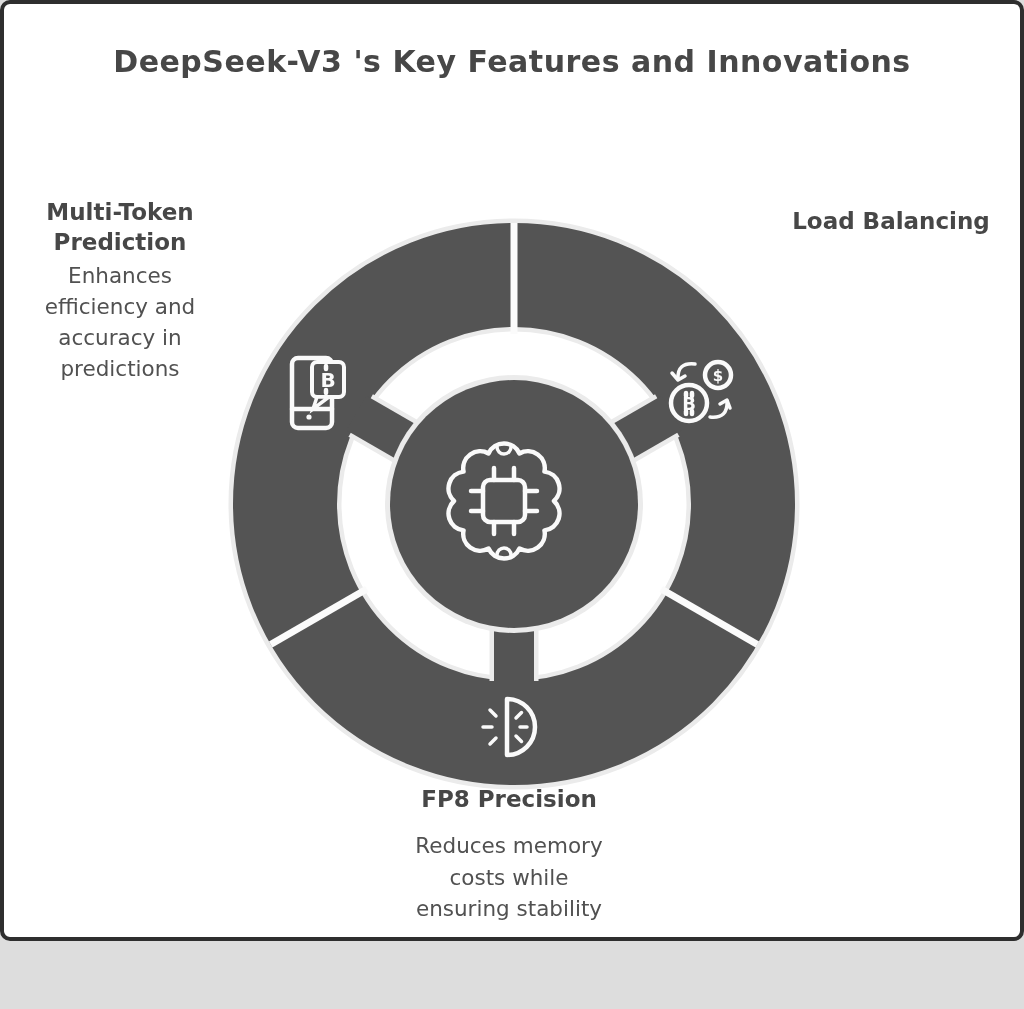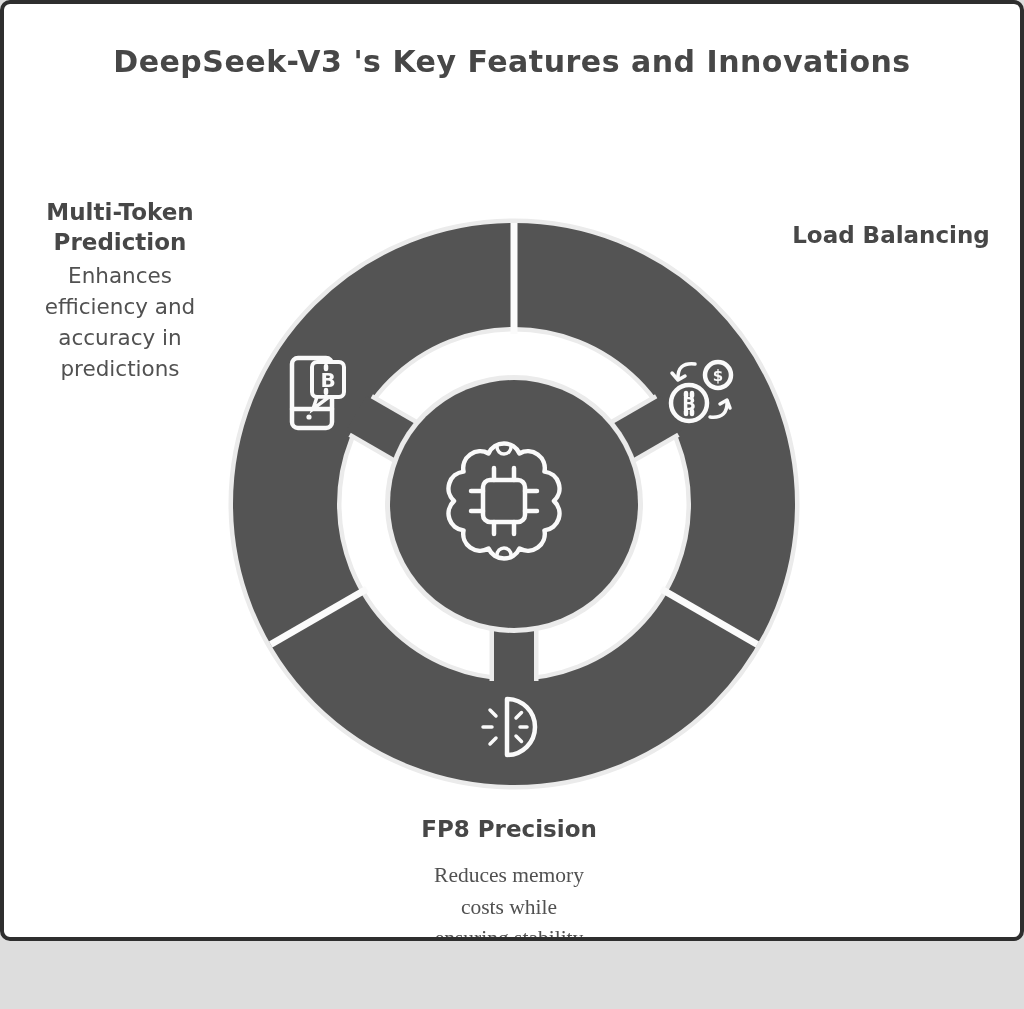--- a/index.html
+++ b/index.html
@@ -29,7 +29,7 @@
     margin:0; font-size:21.5px; line-height:1.45; white-space:pre-line;
   }
   .pos-left  {left:10px;  top:193px; width:212px;}
-  .pos-right {left:774px; top:216px; width:226px;}
+  .pos-right {left:774px; top:202px; width:226px;}
   .pos-bottom{left:350px; top:810px; width:310px;}
   .pos-left   .feature-desc{margin-top:2px;}
   .pos-right  .feature-desc{margin-top:20px;}

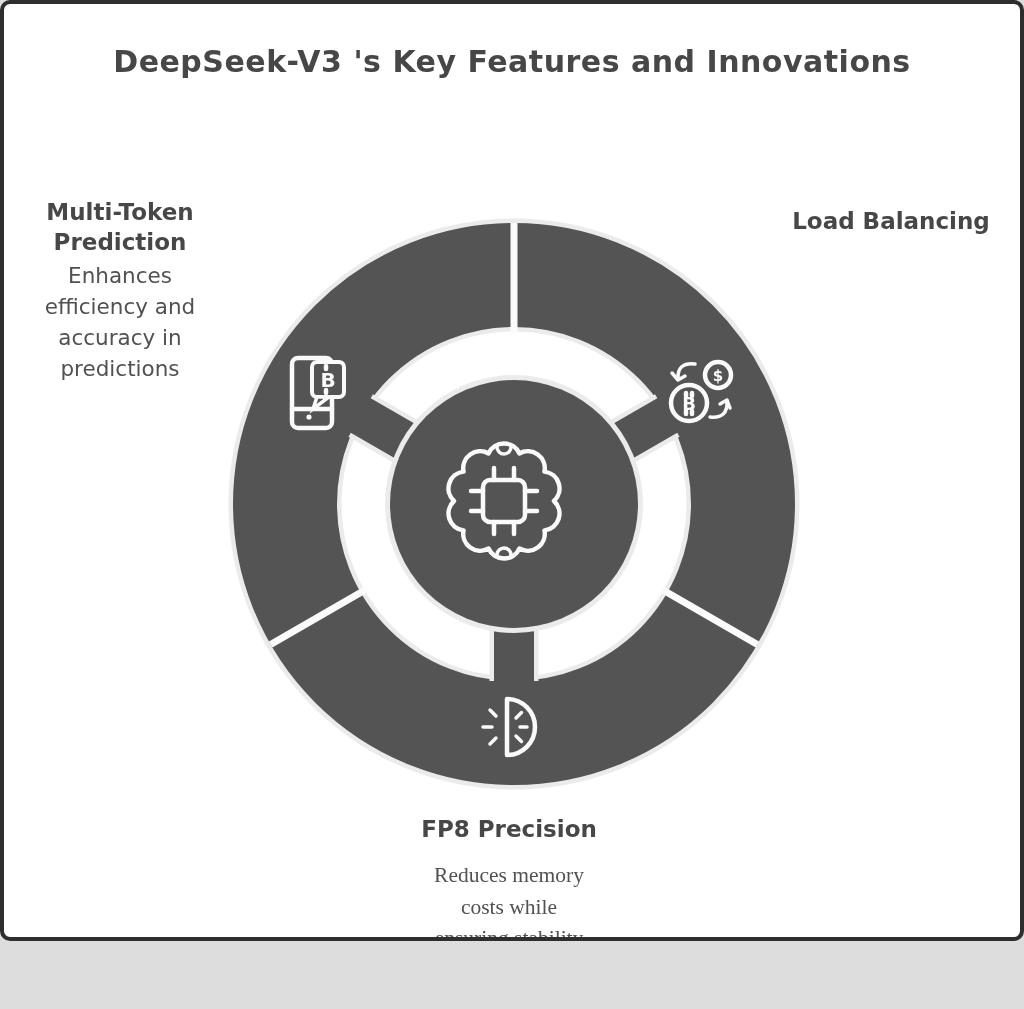--- a/index.html
+++ b/index.html
@@ -30,7 +30,7 @@
   }
   .pos-left  {left:10px;  top:193px; width:212px;}
   .pos-right {left:774px; top:202px; width:226px;}
-  .pos-bottom{left:350px; top:810px; width:310px;}
+  .pos-bottom{left:350px; top:780px; width:310px;}
   .pos-left   .feature-desc{margin-top:2px;}
   .pos-right  .feature-desc{margin-top:20px;}
   .pos-bottom .feature-desc{margin-top:16px;font-family:Liberation Serif, serif;}

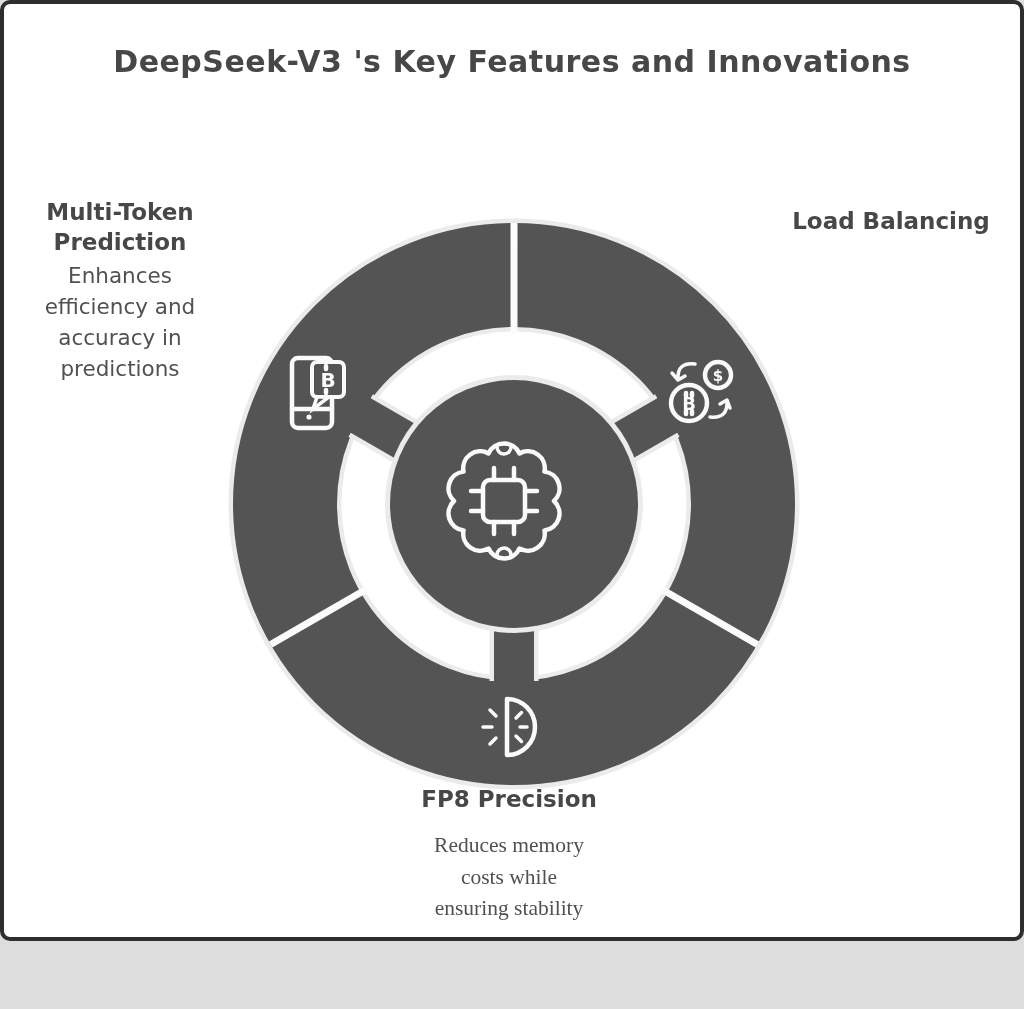--- a/index.html
+++ b/index.html
@@ -33,7 +33,7 @@
   .pos-bottom{left:350px; top:780px; width:310px;}
   .pos-left   .feature-desc{margin-top:2px;}
   .pos-right  .feature-desc{margin-top:20px;}
-  .pos-bottom .feature-desc{margin-top:16px;font-family:Liberation Serif, serif;}
+  .pos-bottom .feature-desc{margin-top:16px;}
   
   .s-halo{fill:none; stroke:var(--halo);}
   .s-dark{fill:none; stroke:var(--donut-fill);}

